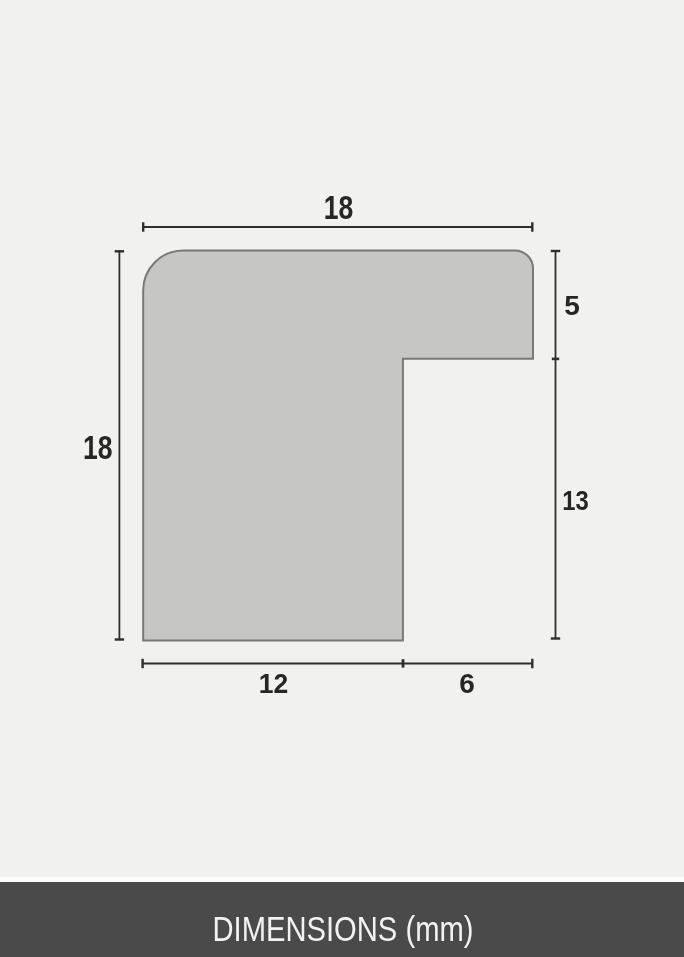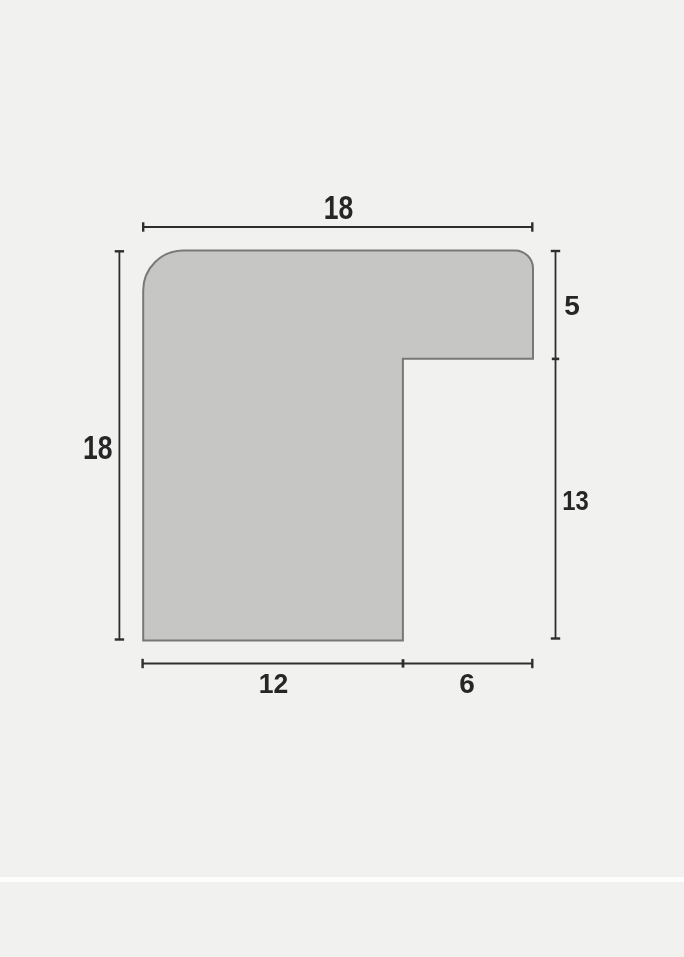--- a/index.html
+++ b/index.html
@@ -60,6 +60,11 @@
 
 <div class="strip"></div>
 
+<div class="footer">
+      <svg width="684" height="75" viewBox="0 0 684 75">
+        <text x="343" y="59" font-size="34.5" fill="#f2f2f2" text-anchor="middle" textLength="261" lengthAdjust="spacingAndGlyphs">DIMENSIONS (mm)</text>
+      </svg>
+    </div>
 </div>
 
 </body></html>

